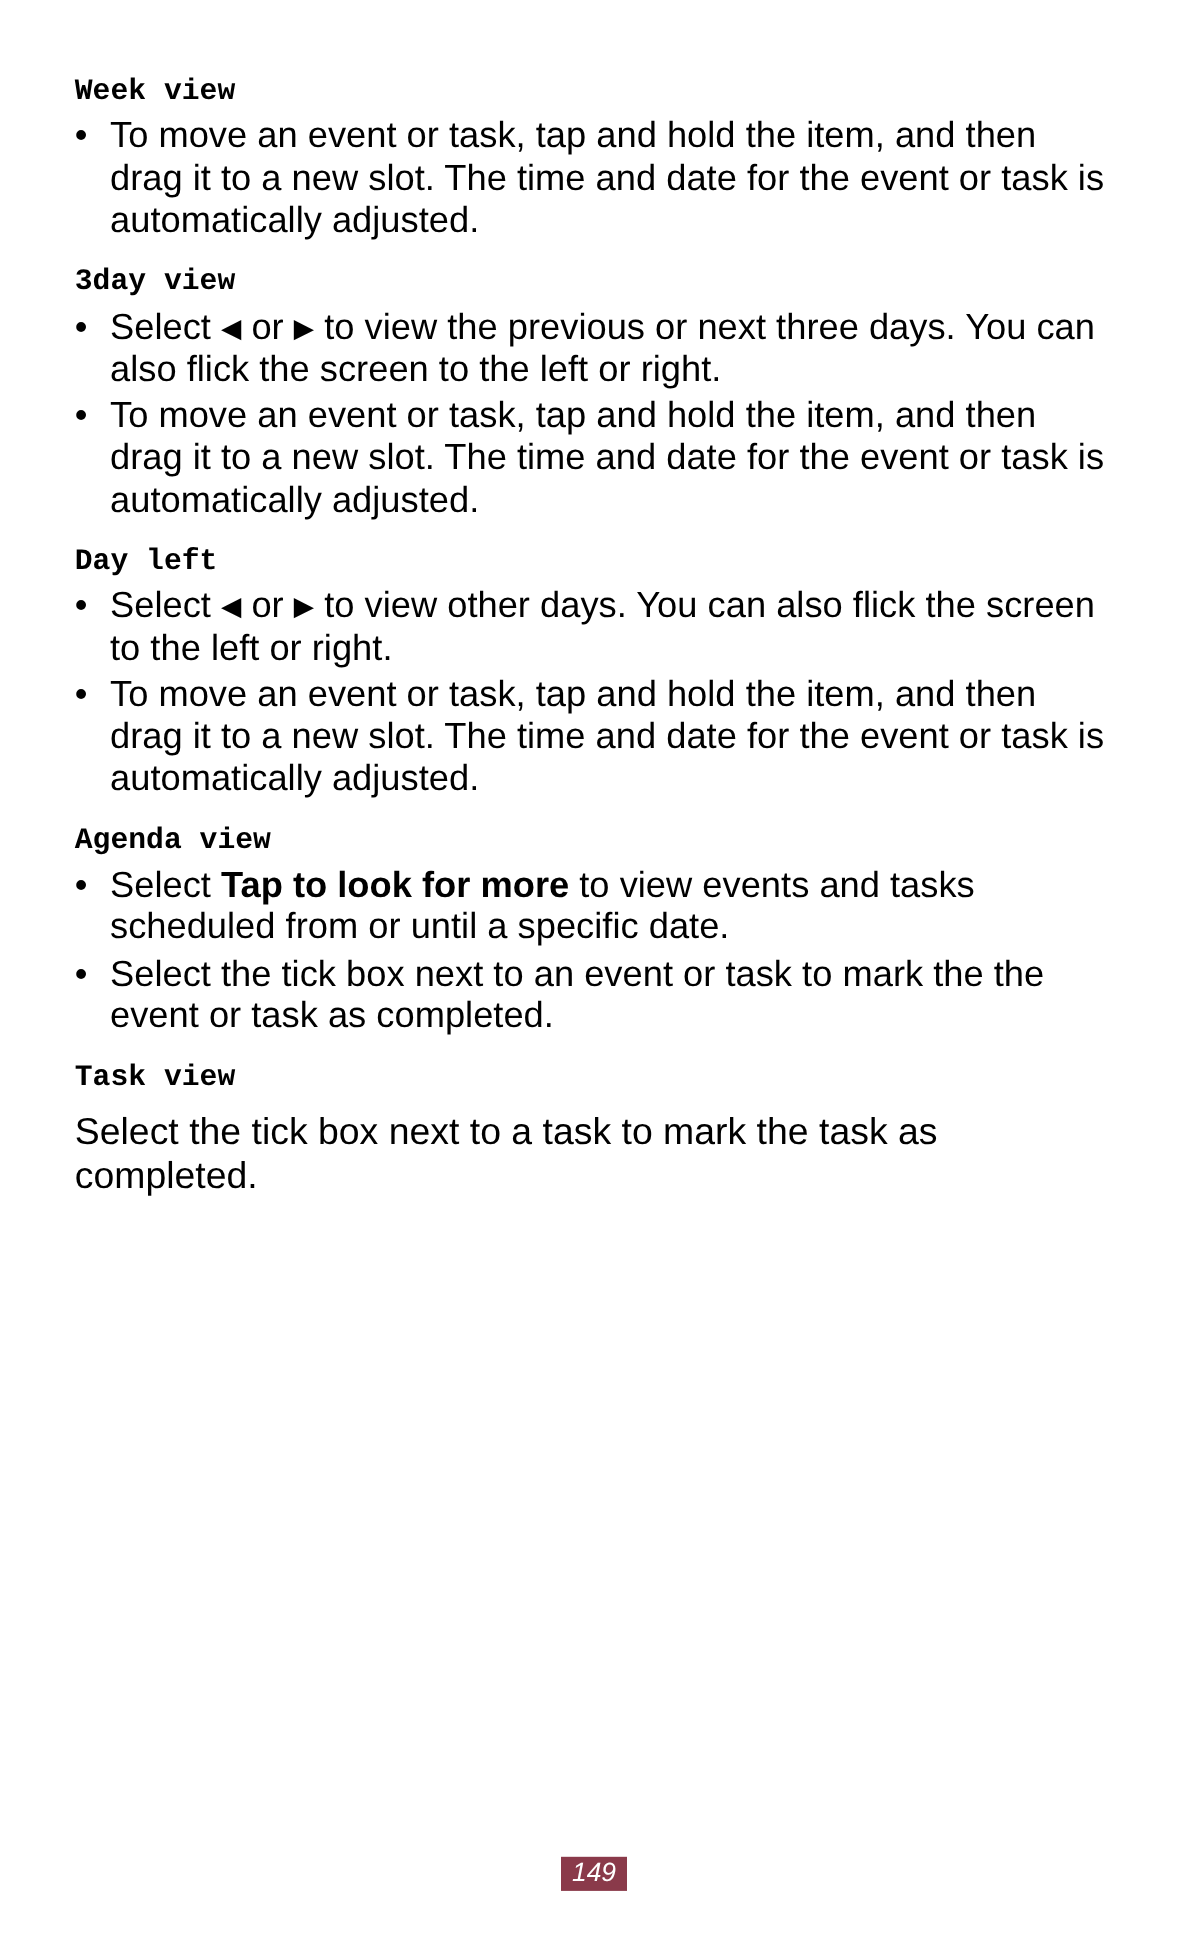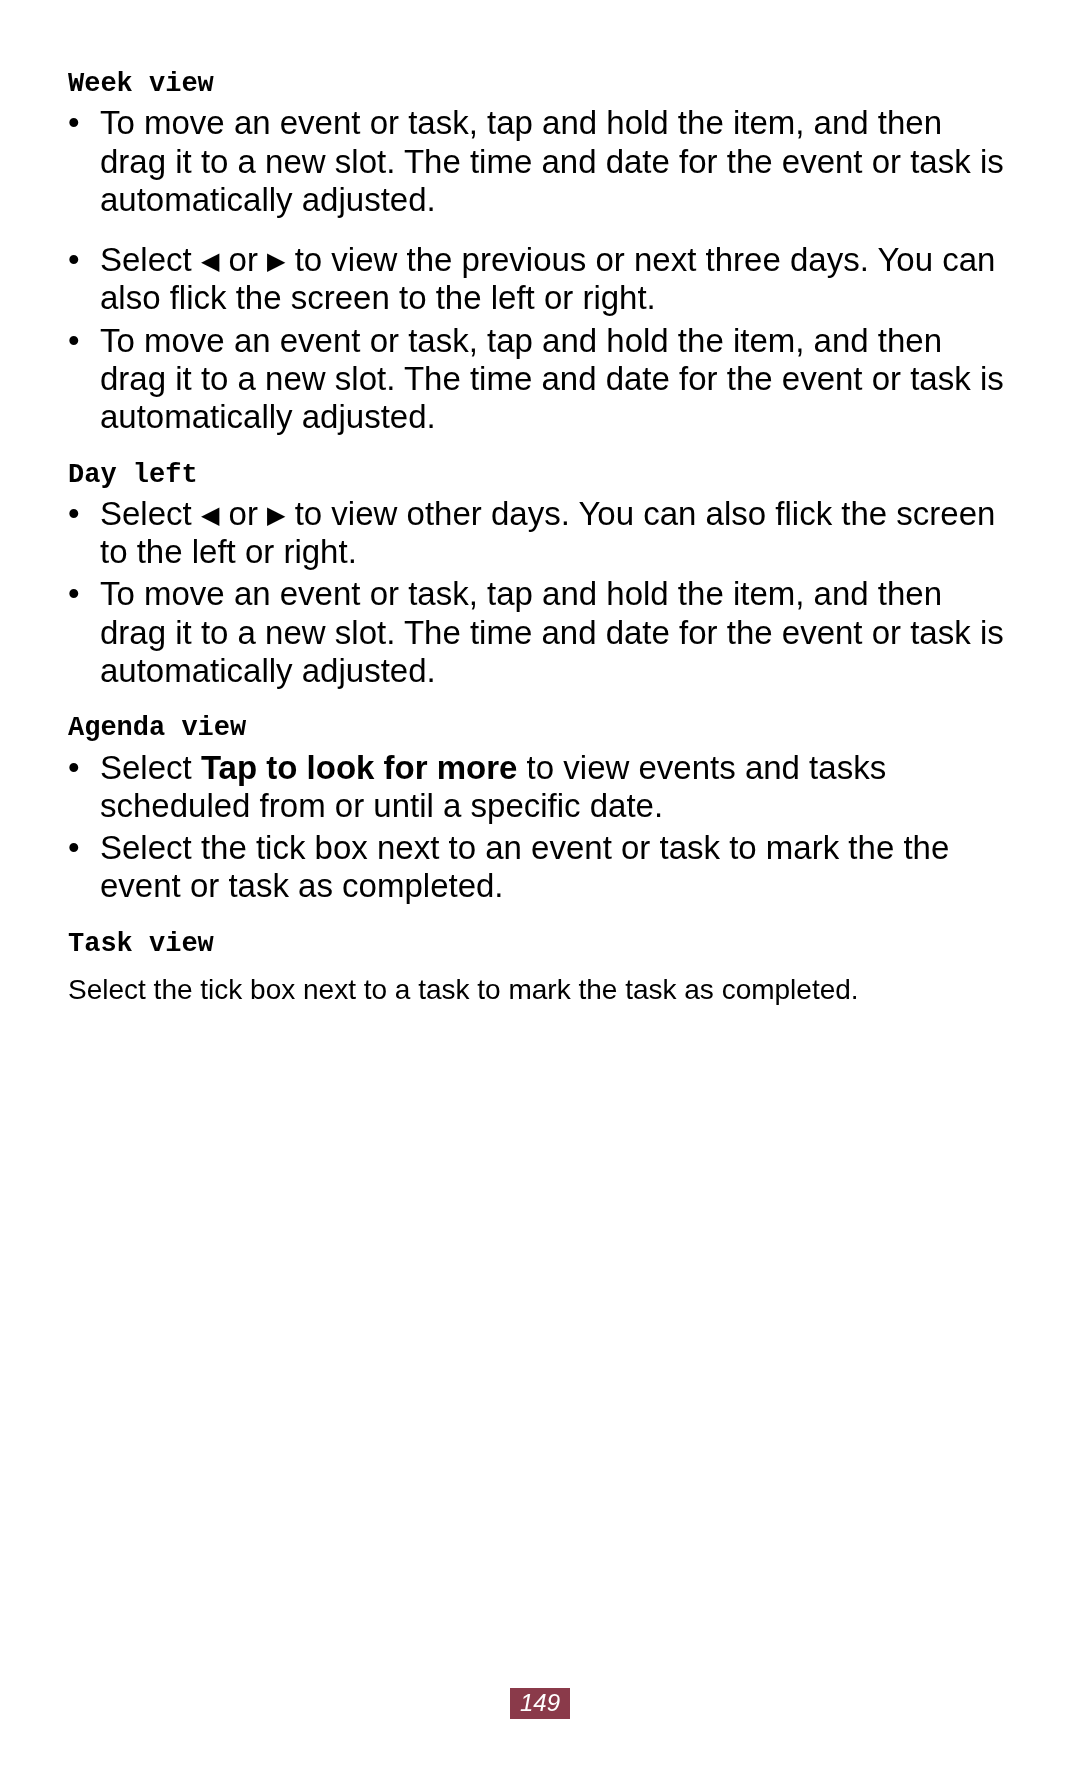--- a/index.html
+++ b/index.html
@@ -93,6 +93,7 @@
         </ul>
       </div>
       <div class="section">
+        <div class="section-heading">3day view</div>
         <ul class="bullets">
           <li><span>Select </span><span class="arrow">◀</span><span> or </span><span class="arrow">▶</span><span> to view the previous or next three days. You can also flick the screen to the left or right.</span></li>
           <li><span>To move an event or task, tap and hold the item, and then drag it to a new slot. The time and date for the event or task is automatically adjusted.</span></li>

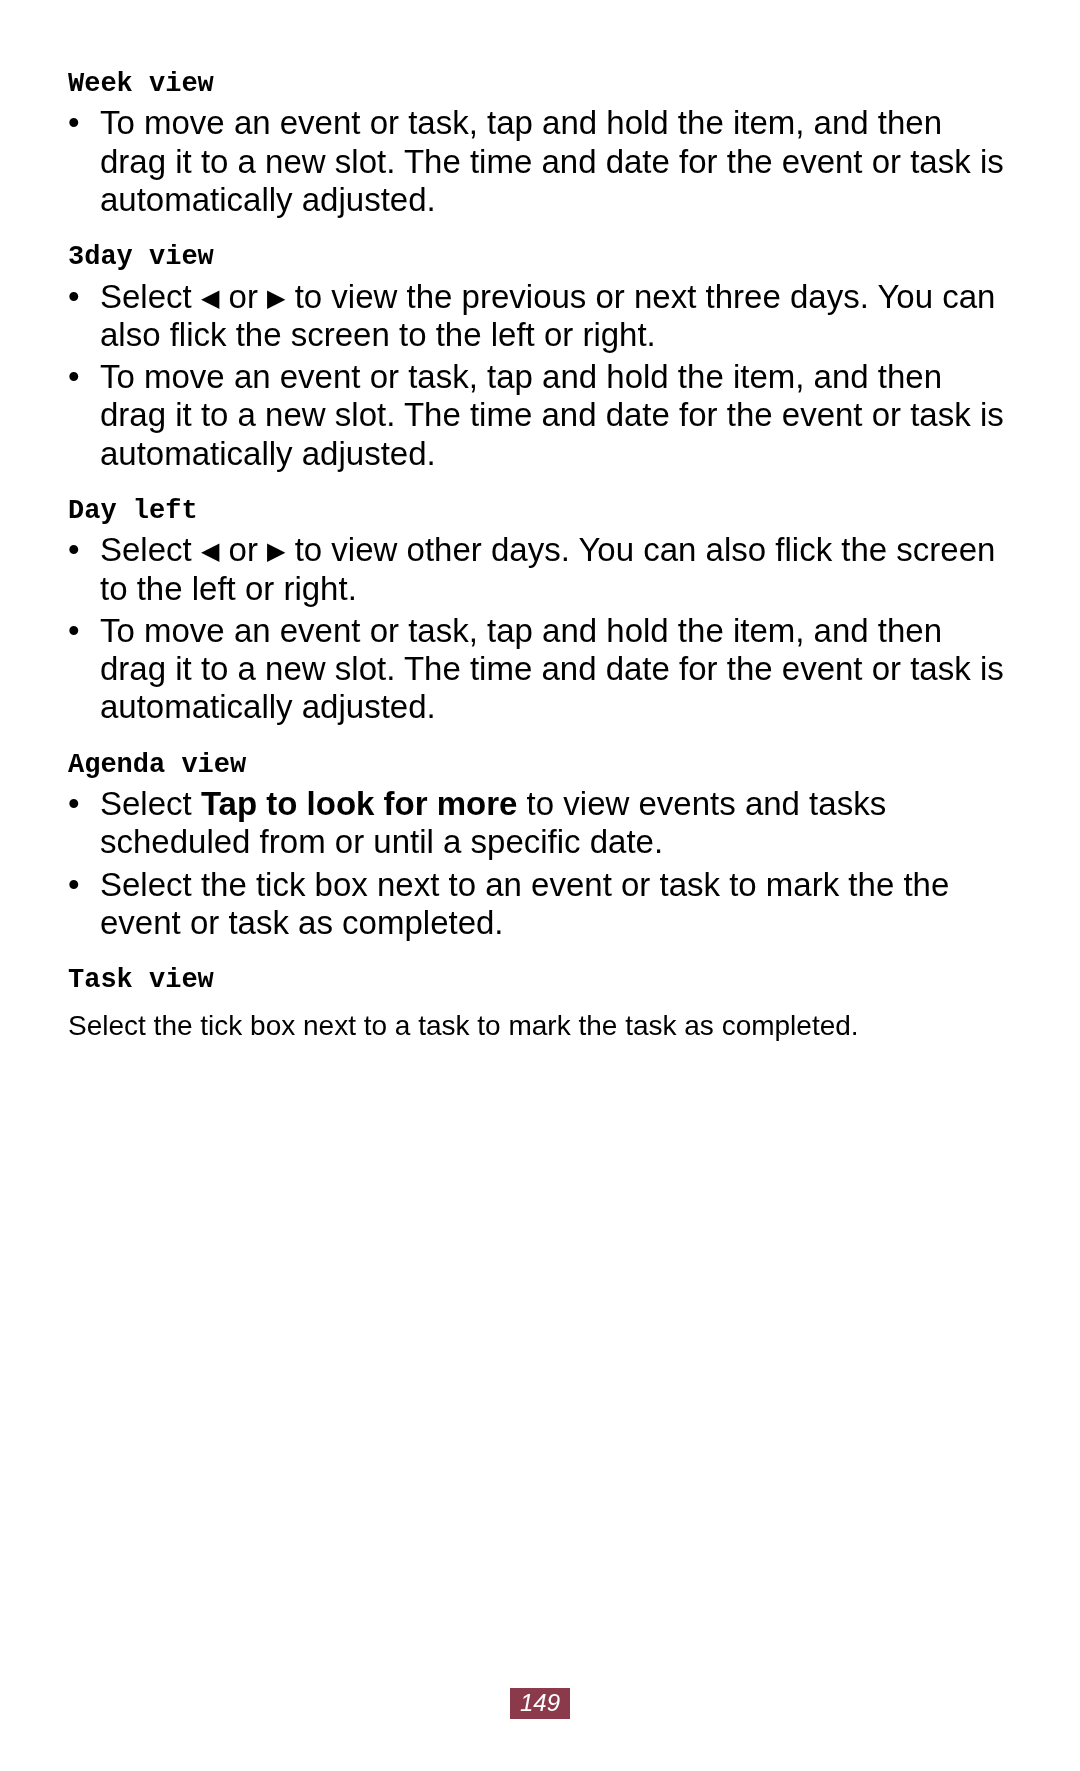--- a/index.html
+++ b/index.html
@@ -44,7 +44,7 @@
     line-height: 1.16;
   }
   .body-text {
-    font-size: 28px;
+    font-size: 34px;
     line-height: 1.16;
     margin-top: 14px;
   }

